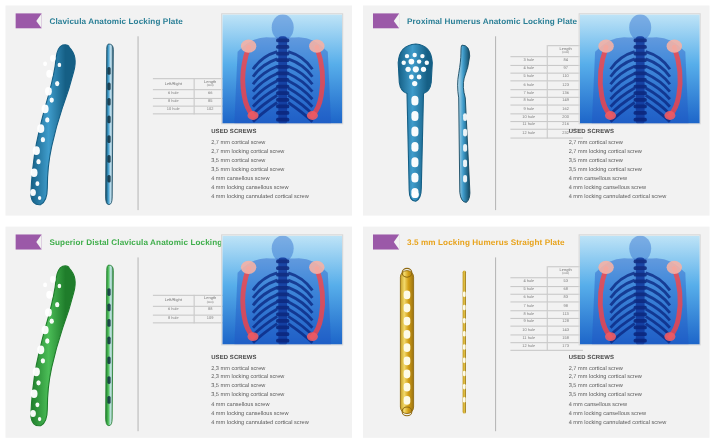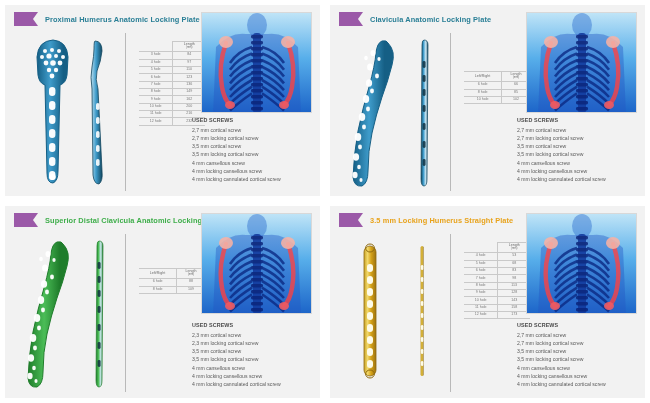--- a/index.html
+++ b/index.html
@@ -137,6 +137,155 @@
 <body>
 
 <div class="sheet" id="sheet">
+    <div class="panel">
+    <div class="titlebar">
+      <div class="ribbon"></div>
+      <div class="panel-title t-teal">Clavicula Anatomic Locking Plate</div>
+    </div>
+
+    <div class="plates">
+        <svg class="plate-svg" width="52" height="160" viewBox="0 0 52 160" xmlns="http://www.w3.org/2000/svg">
+    <defs>
+      <linearGradient id="pg3f9ccb" x1="0" y1="0" x2="1" y2="0">
+        <stop offset="0%" stop-color="#155f85"></stop>
+        <stop offset="40%" stop-color="#3f9ccb"></stop>
+        <stop offset="78%" stop-color="#155f85"></stop>
+      </linearGradient>
+    </defs>
+    <path d="M40 12 Q48 20 44 34 Q40 50 34 66 Q28 84 24 102 Q20 120 20 140
+             Q20 152 14 155 Q6 156 5 146 Q6 122 10 100 Q15 76 21 56
+             Q27 34 28 22 Q29 12 34 10 Q39 9 40 12 Z" fill="url(#pg3f9ccb)" stroke="#155f85" stroke-width="1"></path>
+    <ellipse cx="25" cy="22" rx="2.542" ry="3.1" fill="#ffffff" opacity="0.96"></ellipse>
+          <ellipse cx="18" cy="27" rx="1.804" ry="2.2" fill="#ffffff" opacity="0.96"></ellipse>
+          <ellipse cx="31" cy="28" rx="1.64" ry="2" fill="#ffffff" opacity="0.96"></ellipse>
+          <ellipse cx="22" cy="36" rx="2.952" ry="3.6" fill="#ffffff" opacity="0.96"></ellipse>
+          <ellipse cx="29" cy="45" rx="1.9679999999999997" ry="2.4" fill="#ffffff" opacity="0.96"></ellipse>
+          <ellipse cx="21" cy="52" rx="3.1159999999999997" ry="3.8" fill="#ffffff" opacity="0.96"></ellipse>
+          <ellipse cx="24" cy="60" rx="1.9679999999999997" ry="2.4" fill="#ffffff" opacity="0.96"></ellipse>
+          <ellipse cx="18" cy="68" rx="3.198" ry="3.9" fill="#ffffff" opacity="0.96"></ellipse>
+          <ellipse cx="20" cy="78" rx="1.9679999999999997" ry="2.4" fill="#ffffff" opacity="0.96"></ellipse>
+          <ellipse cx="14" cy="86" rx="3.28" ry="4" fill="#ffffff" opacity="0.96"></ellipse>
+          <ellipse cx="16" cy="96" rx="1.9679999999999997" ry="2.4" fill="#ffffff" opacity="0.96"></ellipse>
+          <ellipse cx="10" cy="106" rx="3.28" ry="4" fill="#ffffff" opacity="0.96"></ellipse>
+          <ellipse cx="12" cy="116" rx="1.9679999999999997" ry="2.4" fill="#ffffff" opacity="0.96"></ellipse>
+          <ellipse cx="8" cy="126" rx="3.1159999999999997" ry="3.8" fill="#ffffff" opacity="0.96"></ellipse>
+          <ellipse cx="11" cy="136" rx="1.804" ry="2.2" fill="#ffffff" opacity="0.96"></ellipse>
+          <ellipse cx="7" cy="144" rx="2.624" ry="3.2" fill="#ffffff" opacity="0.96"></ellipse>
+          <ellipse cx="13" cy="149" rx="1.5579999999999998" ry="1.9" fill="#ffffff" opacity="0.96"></ellipse>
+  </svg>
+        <svg class="plate-svg" width="20" height="160" viewBox="0 0 20 160" xmlns="http://www.w3.org/2000/svg">
+    <defs>
+      <linearGradient id="sg3f9ccb" x1="0" y1="0" x2="1" y2="0">
+        <stop offset="0%" stop-color="#11465f"></stop>
+        <stop offset="35%" stop-color="#3f9ccb"></stop>
+        <stop offset="70%" stop-color="#cfe9f5"></stop>
+        <stop offset="100%" stop-color="#11465f"></stop>
+      </linearGradient>
+    </defs>
+    <path d="M8 9 Q12 9 12 14 L11 148 Q11 155 8 155 Q5 155 5 148 L6 14 Q6 9 8 9 Z" fill="url(#sg3f9ccb)" stroke="#11465f" stroke-width="0.7"></path>
+    <rect x="6.6" y="30" width="3" height="7" rx="1.4" fill="#10303f" opacity="0.85"></rect>
+          <rect x="6.6" y="44" width="3" height="7" rx="1.4" fill="#10303f" opacity="0.85"></rect>
+          <rect x="6.6" y="58" width="3" height="7" rx="1.4" fill="#10303f" opacity="0.85"></rect>
+          <rect x="6.6" y="74" width="3" height="7" rx="1.4" fill="#10303f" opacity="0.85"></rect>
+          <rect x="6.6" y="92" width="3" height="7" rx="1.4" fill="#10303f" opacity="0.85"></rect>
+          <rect x="6.6" y="110" width="3" height="7" rx="1.4" fill="#10303f" opacity="0.85"></rect>
+          <rect x="6.6" y="128" width="3" height="7" rx="1.4" fill="#10303f" opacity="0.85"></rect>
+  </svg>
+      </div>
+    <div class="divider"></div>
+
+    <div class="spec-wrap" style="top:66px">
+      <table class="spec">
+        <tbody>
+            <tr>
+          <th class="lab">Left/Right</th>
+          <th class="val">Length<span class="unit">(mm)</span></th>
+        </tr>
+        <tr>
+       <td class="lab">6 hole</td>
+       <td class="val">66</td>
+     </tr>
+            <tr>
+       <td class="lab">8 hole</td>
+       <td class="val">85</td>
+     </tr>
+            <tr>
+       <td class="lab">10 hole</td>
+       <td class="val">102</td>
+     </tr>
+      </tbody>
+        </table>
+    </div>
+
+    <div class="anatomy">
+      <svg width="111" height="101" viewBox="0 0 111 101" xmlns="http://www.w3.org/2000/svg">
+    <defs>
+      <linearGradient id="bgclavicle0" x1="0" y1="0" x2="0" y2="1">
+        <stop offset="0%" stop-color="#bfe4f7"></stop>
+        <stop offset="45%" stop-color="#57aeea"></stop>
+        <stop offset="100%" stop-color="#1b63c8"></stop>
+      </linearGradient>
+    </defs>
+    <rect width="111" height="101" fill="url(#bgclavicle0)"></rect>
+    <g transform="translate(0,0)">
+      <g opacity="0.92">
+        <ellipse cx="55" cy="12" rx="10" ry="12" fill="#2f6fd0" opacity="0.5"></ellipse>
+        <path d="M14 34 Q28 19 44 21 L66 21 Q82 19 96 34 L99 101 L11 101 Z" fill="#2357c4" opacity="0.45"></path>
+        <rect x="51" y="20" width="8" height="80" rx="3" fill="#123a9e"></rect>
+        <rect x="49" y="22" width="12" height="3.4" rx="1.4" fill="#0a2278" opacity="0.92"></rect>
+              <rect x="49" y="28" width="12" height="3.4" rx="1.4" fill="#0a2278" opacity="0.92"></rect>
+              <rect x="49" y="34" width="12" height="3.4" rx="1.4" fill="#0a2278" opacity="0.92"></rect>
+              <rect x="49" y="40" width="12" height="3.4" rx="1.4" fill="#0a2278" opacity="0.92"></rect>
+              <rect x="49" y="46" width="12" height="3.4" rx="1.4" fill="#0a2278" opacity="0.92"></rect>
+              <rect x="49" y="52" width="12" height="3.4" rx="1.4" fill="#0a2278" opacity="0.92"></rect>
+              <rect x="49" y="58" width="12" height="3.4" rx="1.4" fill="#0a2278" opacity="0.92"></rect>
+              <rect x="49" y="64" width="12" height="3.4" rx="1.4" fill="#0a2278" opacity="0.92"></rect>
+              <rect x="49" y="70" width="12" height="3.4" rx="1.4" fill="#0a2278" opacity="0.92"></rect>
+              <rect x="49" y="76" width="12" height="3.4" rx="1.4" fill="#0a2278" opacity="0.92"></rect>
+              <rect x="49" y="82" width="12" height="3.4" rx="1.4" fill="#0a2278" opacity="0.92"></rect>
+              <rect x="49" y="88" width="12" height="3.4" rx="1.4" fill="#0a2278" opacity="0.92"></rect>
+              <rect x="49" y="94" width="12" height="3.4" rx="1.4" fill="#0a2278" opacity="0.92"></rect>
+
+          <path d="M50 34 Q36 38 28 50" stroke="#0c2b86" stroke-width="2.6" fill="none" opacity="0.9"></path>
+          <path d="M60 34 Q74 38 82 50" stroke="#0c2b86" stroke-width="2.6" fill="none" opacity="0.9"></path>
+          <path d="M50 40.6 Q36 45.4 28 56.8" stroke="#0c2b86" stroke-width="2.6" fill="none" opacity="0.9"></path>
+          <path d="M60 40.6 Q74 45.4 82 56.8" stroke="#0c2b86" stroke-width="2.6" fill="none" opacity="0.9"></path>
+          <path d="M50 47.2 Q36 52.8 28 63.6" stroke="#0c2b86" stroke-width="2.6" fill="none" opacity="0.9"></path>
+          <path d="M60 47.2 Q74 52.8 82 63.6" stroke="#0c2b86" stroke-width="2.6" fill="none" opacity="0.9"></path>
+          <path d="M50 53.8 Q36 60.2 28 70.4" stroke="#0c2b86" stroke-width="2.6" fill="none" opacity="0.9"></path>
+          <path d="M60 53.8 Q74 60.2 82 70.4" stroke="#0c2b86" stroke-width="2.6" fill="none" opacity="0.9"></path>
+          <path d="M50 60.4 Q36 67.6 28 77.2" stroke="#0c2b86" stroke-width="2.6" fill="none" opacity="0.9"></path>
+          <path d="M60 60.4 Q74 67.6 82 77.2" stroke="#0c2b86" stroke-width="2.6" fill="none" opacity="0.9"></path>
+          <path d="M50 67 Q36 75 28 84" stroke="#0c2b86" stroke-width="2.6" fill="none" opacity="0.9"></path>
+          <path d="M60 67 Q74 75 82 84" stroke="#0c2b86" stroke-width="2.6" fill="none" opacity="0.9"></path>
+          <path d="M50 73.6 Q36 82.4 28 90.8" stroke="#0c2b86" stroke-width="2.6" fill="none" opacity="0.9"></path>
+          <path d="M60 73.6 Q74 82.4 82 90.8" stroke="#0c2b86" stroke-width="2.6" fill="none" opacity="0.9"></path>
+          <path d="M50 80.19999999999999 Q36 89.80000000000001 28 97.6" stroke="#0c2b86" stroke-width="2.6" fill="none" opacity="0.9"></path>
+          <path d="M60 80.19999999999999 Q74 89.80000000000001 82 97.6" stroke="#0c2b86" stroke-width="2.6" fill="none" opacity="0.9"></path>
+        <path d="M24 30 Q16 52 20 74 Q22 86 28 92" stroke="#ff4040" stroke-width="4.4" fill="none" stroke-linecap="round" opacity="0.85"></path>
+        <path d="M86 30 Q94 52 90 74 Q88 86 82 92" stroke="#ff4040" stroke-width="4.4" fill="none" stroke-linecap="round" opacity="0.85"></path>
+        <ellipse cx="24" cy="29" rx="7" ry="6" fill="#ffb0a0" opacity="0.9"></ellipse>
+        <ellipse cx="86" cy="29" rx="7" ry="6" fill="#ffb0a0" opacity="0.9"></ellipse>
+        <ellipse cx="28" cy="92" rx="5" ry="4" fill="#ff5a5a" opacity="0.9"></ellipse>
+        <ellipse cx="82" cy="92" rx="5" ry="4" fill="#ff5a5a" opacity="0.9"></ellipse>
+      </g>
+          </g>
+  </svg>
+    </div>
+
+    <div class="screws" style="top:112px">
+      <div class="screws-title">USED SCREWS</div>
+      <ul>
+          <li>2,7 mm cortical screw</li>
+          <li>2,7 mm locking cortical screw</li>
+          <li>3,5 mm cortical screw</li>
+          <li>3,5 mm locking cortical screw</li>
+          <li>4 mm cansellous screw</li>
+          <li>4 mm locking cansellous screw</li>
+          <li>4 mm locking cannulated cortical screw</li>
+        </ul>
+    </div>
+  </div>
     <div class="panel">
     <div class="titlebar">
       <div class="ribbon"></div>
@@ -319,21 +468,21 @@
     <div class="panel">
     <div class="titlebar">
       <div class="ribbon"></div>
-      <div class="panel-title t-teal">Clavicula Anatomic Locking Plate</div>
+      <div class="panel-title t-green">Superior Distal Clavicula Anatomic Locking Plate</div>
     </div>
 
     <div class="plates">
         <svg class="plate-svg" width="52" height="160" viewBox="0 0 52 160" xmlns="http://www.w3.org/2000/svg">
     <defs>
-      <linearGradient id="pg3f9ccb" x1="0" y1="0" x2="1" y2="0">
-        <stop offset="0%" stop-color="#155f85"></stop>
-        <stop offset="40%" stop-color="#3f9ccb"></stop>
-        <stop offset="78%" stop-color="#155f85"></stop>
+      <linearGradient id="pg4bbd57" x1="0" y1="0" x2="1" y2="0">
+        <stop offset="0%" stop-color="#1f7d2b"></stop>
+        <stop offset="40%" stop-color="#4bbd57"></stop>
+        <stop offset="78%" stop-color="#1f7d2b"></stop>
       </linearGradient>
     </defs>
     <path d="M40 12 Q48 20 44 34 Q40 50 34 66 Q28 84 24 102 Q20 120 20 140
              Q20 152 14 155 Q6 156 5 146 Q6 122 10 100 Q15 76 21 56
-             Q27 34 28 22 Q29 12 34 10 Q39 9 40 12 Z" fill="url(#pg3f9ccb)" stroke="#155f85" stroke-width="1"></path>
+             Q27 34 28 22 Q29 12 34 10 Q39 9 40 12 Z" fill="url(#pg4bbd57)" stroke="#1f7d2b" stroke-width="1"></path>
     <ellipse cx="25" cy="22" rx="2.542" ry="3.1" fill="#ffffff" opacity="0.96"></ellipse>
           <ellipse cx="18" cy="27" rx="1.804" ry="2.2" fill="#ffffff" opacity="0.96"></ellipse>
           <ellipse cx="31" cy="28" rx="1.64" ry="2" fill="#ffffff" opacity="0.96"></ellipse>
@@ -354,14 +503,14 @@
   </svg>
         <svg class="plate-svg" width="20" height="160" viewBox="0 0 20 160" xmlns="http://www.w3.org/2000/svg">
     <defs>
-      <linearGradient id="sg3f9ccb" x1="0" y1="0" x2="1" y2="0">
-        <stop offset="0%" stop-color="#11465f"></stop>
-        <stop offset="35%" stop-color="#3f9ccb"></stop>
+      <linearGradient id="sg4bbd57" x1="0" y1="0" x2="1" y2="0">
+        <stop offset="0%" stop-color="#1f7d2b"></stop>
+        <stop offset="35%" stop-color="#4bbd57"></stop>
         <stop offset="70%" stop-color="#cfe9f5"></stop>
-        <stop offset="100%" stop-color="#11465f"></stop>
-      </linearGradient>
-    </defs>
-    <path d="M8 9 Q12 9 12 14 L11 148 Q11 155 8 155 Q5 155 5 148 L6 14 Q6 9 8 9 Z" fill="url(#sg3f9ccb)" stroke="#11465f" stroke-width="0.7"></path>
+        <stop offset="100%" stop-color="#1f7d2b"></stop>
+      </linearGradient>
+    </defs>
+    <path d="M8 9 Q12 9 12 14 L11 148 Q11 155 8 155 Q5 155 5 148 L6 14 Q6 9 8 9 Z" fill="url(#sg4bbd57)" stroke="#1f7d2b" stroke-width="0.7"></path>
     <rect x="6.6" y="30" width="3" height="7" rx="1.4" fill="#10303f" opacity="0.85"></rect>
           <rect x="6.6" y="44" width="3" height="7" rx="1.4" fill="#10303f" opacity="0.85"></rect>
           <rect x="6.6" y="58" width="3" height="7" rx="1.4" fill="#10303f" opacity="0.85"></rect>
@@ -373,7 +522,7 @@
       </div>
     <div class="divider"></div>
 
-    <div class="spec-wrap" style="top:66px">
+    <div class="spec-wrap" style="top:62px">
       <table class="spec">
         <tbody>
             <tr>
@@ -382,15 +531,11 @@
         </tr>
         <tr>
        <td class="lab">6 hole</td>
-       <td class="val">66</td>
+       <td class="val">88</td>
      </tr>
             <tr>
        <td class="lab">8 hole</td>
-       <td class="val">85</td>
-     </tr>
-            <tr>
-       <td class="lab">10 hole</td>
-       <td class="val">102</td>
+       <td class="val">109</td>
      </tr>
       </tbody>
         </table>
@@ -399,13 +544,13 @@
     <div class="anatomy">
       <svg width="111" height="101" viewBox="0 0 111 101" xmlns="http://www.w3.org/2000/svg">
     <defs>
-      <linearGradient id="bgclavicle0" x1="0" y1="0" x2="0" y2="1">
+      <linearGradient id="bgclavicle2" x1="0" y1="0" x2="0" y2="1">
         <stop offset="0%" stop-color="#bfe4f7"></stop>
         <stop offset="45%" stop-color="#57aeea"></stop>
         <stop offset="100%" stop-color="#1b63c8"></stop>
       </linearGradient>
     </defs>
-    <rect width="111" height="101" fill="url(#bgclavicle0)"></rect>
+    <rect width="111" height="101" fill="url(#bgclavicle2)"></rect>
     <g transform="translate(0,0)">
       <g opacity="0.92">
         <ellipse cx="55" cy="12" rx="10" ry="12" fill="#2f6fd0" opacity="0.5"></ellipse>
@@ -452,11 +597,11 @@
   </svg>
     </div>
 
-    <div class="screws" style="top:112px">
+    <div class="screws" style="top:116px">
       <div class="screws-title">USED SCREWS</div>
       <ul>
-          <li>2,7 mm cortical screw</li>
-          <li>2,7 mm locking cortical screw</li>
+          <li>2,3 mm cortical screw</li>
+          <li>2,3 mm locking cortical screw</li>
           <li>3,5 mm cortical screw</li>
           <li>3,5 mm locking cortical screw</li>
           <li>4 mm cansellous screw</li>
@@ -468,74 +613,96 @@
     <div class="panel">
     <div class="titlebar">
       <div class="ribbon"></div>
-      <div class="panel-title t-green">Superior Distal Clavicula Anatomic Locking Plate</div>
+      <div class="panel-title t-gold">3.5 mm Locking Humerus Straight Plate</div>
     </div>
 
     <div class="plates">
-        <svg class="plate-svg" width="52" height="160" viewBox="0 0 52 160" xmlns="http://www.w3.org/2000/svg">
-    <defs>
-      <linearGradient id="pg4bbd57" x1="0" y1="0" x2="1" y2="0">
-        <stop offset="0%" stop-color="#1f7d2b"></stop>
-        <stop offset="40%" stop-color="#4bbd57"></stop>
-        <stop offset="78%" stop-color="#1f7d2b"></stop>
-      </linearGradient>
-    </defs>
-    <path d="M40 12 Q48 20 44 34 Q40 50 34 66 Q28 84 24 102 Q20 120 20 140
-             Q20 152 14 155 Q6 156 5 146 Q6 122 10 100 Q15 76 21 56
-             Q27 34 28 22 Q29 12 34 10 Q39 9 40 12 Z" fill="url(#pg4bbd57)" stroke="#1f7d2b" stroke-width="1"></path>
-    <ellipse cx="25" cy="22" rx="2.542" ry="3.1" fill="#ffffff" opacity="0.96"></ellipse>
-          <ellipse cx="18" cy="27" rx="1.804" ry="2.2" fill="#ffffff" opacity="0.96"></ellipse>
-          <ellipse cx="31" cy="28" rx="1.64" ry="2" fill="#ffffff" opacity="0.96"></ellipse>
-          <ellipse cx="22" cy="36" rx="2.952" ry="3.6" fill="#ffffff" opacity="0.96"></ellipse>
-          <ellipse cx="29" cy="45" rx="1.9679999999999997" ry="2.4" fill="#ffffff" opacity="0.96"></ellipse>
-          <ellipse cx="21" cy="52" rx="3.1159999999999997" ry="3.8" fill="#ffffff" opacity="0.96"></ellipse>
-          <ellipse cx="24" cy="60" rx="1.9679999999999997" ry="2.4" fill="#ffffff" opacity="0.96"></ellipse>
-          <ellipse cx="18" cy="68" rx="3.198" ry="3.9" fill="#ffffff" opacity="0.96"></ellipse>
-          <ellipse cx="20" cy="78" rx="1.9679999999999997" ry="2.4" fill="#ffffff" opacity="0.96"></ellipse>
-          <ellipse cx="14" cy="86" rx="3.28" ry="4" fill="#ffffff" opacity="0.96"></ellipse>
-          <ellipse cx="16" cy="96" rx="1.9679999999999997" ry="2.4" fill="#ffffff" opacity="0.96"></ellipse>
-          <ellipse cx="10" cy="106" rx="3.28" ry="4" fill="#ffffff" opacity="0.96"></ellipse>
-          <ellipse cx="12" cy="116" rx="1.9679999999999997" ry="2.4" fill="#ffffff" opacity="0.96"></ellipse>
-          <ellipse cx="8" cy="126" rx="3.1159999999999997" ry="3.8" fill="#ffffff" opacity="0.96"></ellipse>
-          <ellipse cx="11" cy="136" rx="1.804" ry="2.2" fill="#ffffff" opacity="0.96"></ellipse>
-          <ellipse cx="7" cy="144" rx="2.624" ry="3.2" fill="#ffffff" opacity="0.96"></ellipse>
-          <ellipse cx="13" cy="149" rx="1.5579999999999998" ry="1.9" fill="#ffffff" opacity="0.96"></ellipse>
-  </svg>
-        <svg class="plate-svg" width="20" height="160" viewBox="0 0 20 160" xmlns="http://www.w3.org/2000/svg">
-    <defs>
-      <linearGradient id="sg4bbd57" x1="0" y1="0" x2="1" y2="0">
-        <stop offset="0%" stop-color="#1f7d2b"></stop>
-        <stop offset="35%" stop-color="#4bbd57"></stop>
-        <stop offset="70%" stop-color="#cfe9f5"></stop>
-        <stop offset="100%" stop-color="#1f7d2b"></stop>
-      </linearGradient>
-    </defs>
-    <path d="M8 9 Q12 9 12 14 L11 148 Q11 155 8 155 Q5 155 5 148 L6 14 Q6 9 8 9 Z" fill="url(#sg4bbd57)" stroke="#1f7d2b" stroke-width="0.7"></path>
-    <rect x="6.6" y="30" width="3" height="7" rx="1.4" fill="#10303f" opacity="0.85"></rect>
-          <rect x="6.6" y="44" width="3" height="7" rx="1.4" fill="#10303f" opacity="0.85"></rect>
-          <rect x="6.6" y="58" width="3" height="7" rx="1.4" fill="#10303f" opacity="0.85"></rect>
-          <rect x="6.6" y="74" width="3" height="7" rx="1.4" fill="#10303f" opacity="0.85"></rect>
-          <rect x="6.6" y="92" width="3" height="7" rx="1.4" fill="#10303f" opacity="0.85"></rect>
-          <rect x="6.6" y="110" width="3" height="7" rx="1.4" fill="#10303f" opacity="0.85"></rect>
-          <rect x="6.6" y="128" width="3" height="7" rx="1.4" fill="#10303f" opacity="0.85"></rect>
+        <svg class="plate-svg" width="26" height="160" viewBox="0 0 26 160" xmlns="http://www.w3.org/2000/svg">
+    <defs>
+      <linearGradient id="stg" x1="0" y1="0" x2="1" y2="0">
+        <stop offset="0%" stop-color="#c8a227"></stop>
+        <stop offset="30%" stop-color="#f2d96b"></stop>
+        <stop offset="60%" stop-color="#d4a017"></stop>
+        <stop offset="100%" stop-color="#9c7310"></stop>
+      </linearGradient>
+    </defs>
+    <rect x="7" y="14" width="12" height="130" rx="6" fill="url(#stg)" stroke="#8f6a10" stroke-width="0.8"></rect>
+    <ellipse cx="13" cy="16" rx="4.4" ry="4.0" fill="none" stroke="#8f6a10" stroke-width="1"></ellipse>
+    <ellipse cx="13" cy="142" rx="4.4" ry="4.0" fill="none" stroke="#8f6a10" stroke-width="1"></ellipse>
+    <rect x="10" y="32" width="6" height="8" rx="3" fill="#fdfbe8"></rect>
+          <rect x="10" y="44" width="6" height="8" rx="3" fill="#fdfbe8"></rect>
+          <rect x="10" y="56" width="6" height="8" rx="3" fill="#fdfbe8"></rect>
+          <rect x="10" y="68" width="6" height="8" rx="3" fill="#fdfbe8"></rect>
+          <rect x="10" y="80" width="6" height="8" rx="3" fill="#fdfbe8"></rect>
+          <rect x="10" y="92" width="6" height="8" rx="3" fill="#fdfbe8"></rect>
+          <rect x="10" y="104" width="6" height="8" rx="3" fill="#fdfbe8"></rect>
+          <rect x="10" y="116" width="6" height="8" rx="3" fill="#fdfbe8"></rect>
+          <rect x="10" y="128" width="6" height="8" rx="3" fill="#fdfbe8"></rect>
+  </svg>
+        <svg class="plate-svg" width="12" height="160" viewBox="0 0 12 160" xmlns="http://www.w3.org/2000/svg">
+    <defs>
+      <linearGradient id="stsg" x1="0" y1="0" x2="1" y2="0">
+        <stop offset="0%" stop-color="#b98d14"></stop>
+        <stop offset="50%" stop-color="#e8c84a"></stop>
+        <stop offset="100%" stop-color="#8f6a10"></stop>
+      </linearGradient>
+    </defs>
+    <rect x="4.6" y="14" width="3" height="130" rx="1.5" fill="url(#stsg)"></rect>
+    <rect x="4.9" y="33" width="2.4" height="5" rx="1.2" fill="#fdfbe8"></rect>
+          <rect x="4.9" y="45" width="2.4" height="5" rx="1.2" fill="#fdfbe8"></rect>
+          <rect x="4.9" y="57" width="2.4" height="5" rx="1.2" fill="#fdfbe8"></rect>
+          <rect x="4.9" y="69" width="2.4" height="5" rx="1.2" fill="#fdfbe8"></rect>
+          <rect x="4.9" y="81" width="2.4" height="5" rx="1.2" fill="#fdfbe8"></rect>
+          <rect x="4.9" y="93" width="2.4" height="5" rx="1.2" fill="#fdfbe8"></rect>
+          <rect x="4.9" y="105" width="2.4" height="5" rx="1.2" fill="#fdfbe8"></rect>
+          <rect x="4.9" y="117" width="2.4" height="5" rx="1.2" fill="#fdfbe8"></rect>
+          <rect x="4.9" y="129" width="2.4" height="5" rx="1.2" fill="#fdfbe8"></rect>
   </svg>
       </div>
     <div class="divider"></div>
 
-    <div class="spec-wrap" style="top:62px">
+    <div class="spec-wrap" style="top:36px">
       <table class="spec">
         <tbody>
             <tr>
-          <th class="lab">Left/Right</th>
+          <th class="blank"></th>
           <th class="val">Length<span class="unit">(mm)</span></th>
         </tr>
         <tr>
+       <td class="lab">4 hole</td>
+       <td class="val">53</td>
+     </tr>
+            <tr>
+       <td class="lab">5 hole</td>
+       <td class="val">68</td>
+     </tr>
+            <tr>
        <td class="lab">6 hole</td>
-       <td class="val">88</td>
+       <td class="val">83</td>
+     </tr>
+            <tr>
+       <td class="lab">7 hole</td>
+       <td class="val">98</td>
      </tr>
             <tr>
        <td class="lab">8 hole</td>
-       <td class="val">109</td>
+       <td class="val">113</td>
+     </tr>
+            <tr>
+       <td class="lab">9 hole</td>
+       <td class="val">128</td>
+     </tr>
+            <tr>
+       <td class="lab">10 hole</td>
+       <td class="val">143</td>
+     </tr>
+            <tr>
+       <td class="lab">11 hole</td>
+       <td class="val">158</td>
+     </tr>
+            <tr>
+       <td class="lab">12 hole</td>
+       <td class="val">173</td>
      </tr>
       </tbody>
         </table>
@@ -544,13 +711,13 @@
     <div class="anatomy">
       <svg width="111" height="101" viewBox="0 0 111 101" xmlns="http://www.w3.org/2000/svg">
     <defs>
-      <linearGradient id="bgclavicle2" x1="0" y1="0" x2="0" y2="1">
+      <linearGradient id="bghumerus3" x1="0" y1="0" x2="0" y2="1">
         <stop offset="0%" stop-color="#bfe4f7"></stop>
         <stop offset="45%" stop-color="#57aeea"></stop>
         <stop offset="100%" stop-color="#1b63c8"></stop>
       </linearGradient>
     </defs>
-    <rect width="111" height="101" fill="url(#bgclavicle2)"></rect>
+    <rect width="111" height="101" fill="url(#bghumerus3)"></rect>
     <g transform="translate(0,0)">
       <g opacity="0.92">
         <ellipse cx="55" cy="12" rx="10" ry="12" fill="#2f6fd0" opacity="0.5"></ellipse>
@@ -600,173 +767,6 @@
     <div class="screws" style="top:116px">
       <div class="screws-title">USED SCREWS</div>
       <ul>
-          <li>2,3 mm cortical screw</li>
-          <li>2,3 mm locking cortical screw</li>
-          <li>3,5 mm cortical screw</li>
-          <li>3,5 mm locking cortical screw</li>
-          <li>4 mm cansellous screw</li>
-          <li>4 mm locking cansellous screw</li>
-          <li>4 mm locking cannulated cortical screw</li>
-        </ul>
-    </div>
-  </div>
-    <div class="panel">
-    <div class="titlebar">
-      <div class="ribbon"></div>
-      <div class="panel-title t-gold">3.5 mm Locking Humerus Straight Plate</div>
-    </div>
-
-    <div class="plates">
-        <svg class="plate-svg" width="26" height="160" viewBox="0 0 26 160" xmlns="http://www.w3.org/2000/svg">
-    <defs>
-      <linearGradient id="stg" x1="0" y1="0" x2="1" y2="0">
-        <stop offset="0%" stop-color="#c8a227"></stop>
-        <stop offset="30%" stop-color="#f2d96b"></stop>
-        <stop offset="60%" stop-color="#d4a017"></stop>
-        <stop offset="100%" stop-color="#9c7310"></stop>
-      </linearGradient>
-    </defs>
-    <rect x="7" y="14" width="12" height="130" rx="6" fill="url(#stg)" stroke="#8f6a10" stroke-width="0.8"></rect>
-    <ellipse cx="13" cy="16" rx="4.4" ry="4.0" fill="none" stroke="#8f6a10" stroke-width="1"></ellipse>
-    <ellipse cx="13" cy="142" rx="4.4" ry="4.0" fill="none" stroke="#8f6a10" stroke-width="1"></ellipse>
-    <rect x="10" y="32" width="6" height="8" rx="3" fill="#fdfbe8"></rect>
-          <rect x="10" y="44" width="6" height="8" rx="3" fill="#fdfbe8"></rect>
-          <rect x="10" y="56" width="6" height="8" rx="3" fill="#fdfbe8"></rect>
-          <rect x="10" y="68" width="6" height="8" rx="3" fill="#fdfbe8"></rect>
-          <rect x="10" y="80" width="6" height="8" rx="3" fill="#fdfbe8"></rect>
-          <rect x="10" y="92" width="6" height="8" rx="3" fill="#fdfbe8"></rect>
-          <rect x="10" y="104" width="6" height="8" rx="3" fill="#fdfbe8"></rect>
-          <rect x="10" y="116" width="6" height="8" rx="3" fill="#fdfbe8"></rect>
-          <rect x="10" y="128" width="6" height="8" rx="3" fill="#fdfbe8"></rect>
-  </svg>
-        <svg class="plate-svg" width="12" height="160" viewBox="0 0 12 160" xmlns="http://www.w3.org/2000/svg">
-    <defs>
-      <linearGradient id="stsg" x1="0" y1="0" x2="1" y2="0">
-        <stop offset="0%" stop-color="#b98d14"></stop>
-        <stop offset="50%" stop-color="#e8c84a"></stop>
-        <stop offset="100%" stop-color="#8f6a10"></stop>
-      </linearGradient>
-    </defs>
-    <rect x="4.6" y="14" width="3" height="130" rx="1.5" fill="url(#stsg)"></rect>
-    <rect x="4.9" y="33" width="2.4" height="5" rx="1.2" fill="#fdfbe8"></rect>
-          <rect x="4.9" y="45" width="2.4" height="5" rx="1.2" fill="#fdfbe8"></rect>
-          <rect x="4.9" y="57" width="2.4" height="5" rx="1.2" fill="#fdfbe8"></rect>
-          <rect x="4.9" y="69" width="2.4" height="5" rx="1.2" fill="#fdfbe8"></rect>
-          <rect x="4.9" y="81" width="2.4" height="5" rx="1.2" fill="#fdfbe8"></rect>
-          <rect x="4.9" y="93" width="2.4" height="5" rx="1.2" fill="#fdfbe8"></rect>
-          <rect x="4.9" y="105" width="2.4" height="5" rx="1.2" fill="#fdfbe8"></rect>
-          <rect x="4.9" y="117" width="2.4" height="5" rx="1.2" fill="#fdfbe8"></rect>
-          <rect x="4.9" y="129" width="2.4" height="5" rx="1.2" fill="#fdfbe8"></rect>
-  </svg>
-      </div>
-    <div class="divider"></div>
-
-    <div class="spec-wrap" style="top:36px">
-      <table class="spec">
-        <tbody>
-            <tr>
-          <th class="blank"></th>
-          <th class="val">Length<span class="unit">(mm)</span></th>
-        </tr>
-        <tr>
-       <td class="lab">4 hole</td>
-       <td class="val">53</td>
-     </tr>
-            <tr>
-       <td class="lab">5 hole</td>
-       <td class="val">68</td>
-     </tr>
-            <tr>
-       <td class="lab">6 hole</td>
-       <td class="val">83</td>
-     </tr>
-            <tr>
-       <td class="lab">7 hole</td>
-       <td class="val">98</td>
-     </tr>
-            <tr>
-       <td class="lab">8 hole</td>
-       <td class="val">113</td>
-     </tr>
-            <tr>
-       <td class="lab">9 hole</td>
-       <td class="val">128</td>
-     </tr>
-            <tr>
-       <td class="lab">10 hole</td>
-       <td class="val">143</td>
-     </tr>
-            <tr>
-       <td class="lab">11 hole</td>
-       <td class="val">158</td>
-     </tr>
-            <tr>
-       <td class="lab">12 hole</td>
-       <td class="val">173</td>
-     </tr>
-      </tbody>
-        </table>
-    </div>
-
-    <div class="anatomy">
-      <svg width="111" height="101" viewBox="0 0 111 101" xmlns="http://www.w3.org/2000/svg">
-    <defs>
-      <linearGradient id="bghumerus3" x1="0" y1="0" x2="0" y2="1">
-        <stop offset="0%" stop-color="#bfe4f7"></stop>
-        <stop offset="45%" stop-color="#57aeea"></stop>
-        <stop offset="100%" stop-color="#1b63c8"></stop>
-      </linearGradient>
-    </defs>
-    <rect width="111" height="101" fill="url(#bghumerus3)"></rect>
-    <g transform="translate(0,0)">
-      <g opacity="0.92">
-        <ellipse cx="55" cy="12" rx="10" ry="12" fill="#2f6fd0" opacity="0.5"></ellipse>
-        <path d="M14 34 Q28 19 44 21 L66 21 Q82 19 96 34 L99 101 L11 101 Z" fill="#2357c4" opacity="0.45"></path>
-        <rect x="51" y="20" width="8" height="80" rx="3" fill="#123a9e"></rect>
-        <rect x="49" y="22" width="12" height="3.4" rx="1.4" fill="#0a2278" opacity="0.92"></rect>
-              <rect x="49" y="28" width="12" height="3.4" rx="1.4" fill="#0a2278" opacity="0.92"></rect>
-              <rect x="49" y="34" width="12" height="3.4" rx="1.4" fill="#0a2278" opacity="0.92"></rect>
-              <rect x="49" y="40" width="12" height="3.4" rx="1.4" fill="#0a2278" opacity="0.92"></rect>
-              <rect x="49" y="46" width="12" height="3.4" rx="1.4" fill="#0a2278" opacity="0.92"></rect>
-              <rect x="49" y="52" width="12" height="3.4" rx="1.4" fill="#0a2278" opacity="0.92"></rect>
-              <rect x="49" y="58" width="12" height="3.4" rx="1.4" fill="#0a2278" opacity="0.92"></rect>
-              <rect x="49" y="64" width="12" height="3.4" rx="1.4" fill="#0a2278" opacity="0.92"></rect>
-              <rect x="49" y="70" width="12" height="3.4" rx="1.4" fill="#0a2278" opacity="0.92"></rect>
-              <rect x="49" y="76" width="12" height="3.4" rx="1.4" fill="#0a2278" opacity="0.92"></rect>
-              <rect x="49" y="82" width="12" height="3.4" rx="1.4" fill="#0a2278" opacity="0.92"></rect>
-              <rect x="49" y="88" width="12" height="3.4" rx="1.4" fill="#0a2278" opacity="0.92"></rect>
-              <rect x="49" y="94" width="12" height="3.4" rx="1.4" fill="#0a2278" opacity="0.92"></rect>
-
-          <path d="M50 34 Q36 38 28 50" stroke="#0c2b86" stroke-width="2.6" fill="none" opacity="0.9"></path>
-          <path d="M60 34 Q74 38 82 50" stroke="#0c2b86" stroke-width="2.6" fill="none" opacity="0.9"></path>
-          <path d="M50 40.6 Q36 45.4 28 56.8" stroke="#0c2b86" stroke-width="2.6" fill="none" opacity="0.9"></path>
-          <path d="M60 40.6 Q74 45.4 82 56.8" stroke="#0c2b86" stroke-width="2.6" fill="none" opacity="0.9"></path>
-          <path d="M50 47.2 Q36 52.8 28 63.6" stroke="#0c2b86" stroke-width="2.6" fill="none" opacity="0.9"></path>
-          <path d="M60 47.2 Q74 52.8 82 63.6" stroke="#0c2b86" stroke-width="2.6" fill="none" opacity="0.9"></path>
-          <path d="M50 53.8 Q36 60.2 28 70.4" stroke="#0c2b86" stroke-width="2.6" fill="none" opacity="0.9"></path>
-          <path d="M60 53.8 Q74 60.2 82 70.4" stroke="#0c2b86" stroke-width="2.6" fill="none" opacity="0.9"></path>
-          <path d="M50 60.4 Q36 67.6 28 77.2" stroke="#0c2b86" stroke-width="2.6" fill="none" opacity="0.9"></path>
-          <path d="M60 60.4 Q74 67.6 82 77.2" stroke="#0c2b86" stroke-width="2.6" fill="none" opacity="0.9"></path>
-          <path d="M50 67 Q36 75 28 84" stroke="#0c2b86" stroke-width="2.6" fill="none" opacity="0.9"></path>
-          <path d="M60 67 Q74 75 82 84" stroke="#0c2b86" stroke-width="2.6" fill="none" opacity="0.9"></path>
-          <path d="M50 73.6 Q36 82.4 28 90.8" stroke="#0c2b86" stroke-width="2.6" fill="none" opacity="0.9"></path>
-          <path d="M60 73.6 Q74 82.4 82 90.8" stroke="#0c2b86" stroke-width="2.6" fill="none" opacity="0.9"></path>
-          <path d="M50 80.19999999999999 Q36 89.80000000000001 28 97.6" stroke="#0c2b86" stroke-width="2.6" fill="none" opacity="0.9"></path>
-          <path d="M60 80.19999999999999 Q74 89.80000000000001 82 97.6" stroke="#0c2b86" stroke-width="2.6" fill="none" opacity="0.9"></path>
-        <path d="M24 30 Q16 52 20 74 Q22 86 28 92" stroke="#ff4040" stroke-width="4.4" fill="none" stroke-linecap="round" opacity="0.85"></path>
-        <path d="M86 30 Q94 52 90 74 Q88 86 82 92" stroke="#ff4040" stroke-width="4.4" fill="none" stroke-linecap="round" opacity="0.85"></path>
-        <ellipse cx="24" cy="29" rx="7" ry="6" fill="#ffb0a0" opacity="0.9"></ellipse>
-        <ellipse cx="86" cy="29" rx="7" ry="6" fill="#ffb0a0" opacity="0.9"></ellipse>
-        <ellipse cx="28" cy="92" rx="5" ry="4" fill="#ff5a5a" opacity="0.9"></ellipse>
-        <ellipse cx="82" cy="92" rx="5" ry="4" fill="#ff5a5a" opacity="0.9"></ellipse>
-      </g>
-          </g>
-  </svg>
-    </div>
-
-    <div class="screws" style="top:116px">
-      <div class="screws-title">USED SCREWS</div>
-      <ul>
           <li>2,7 mm cortical screw</li>
           <li>2,7 mm locking cortical screw</li>
           <li>3,5 mm cortical screw</li>

